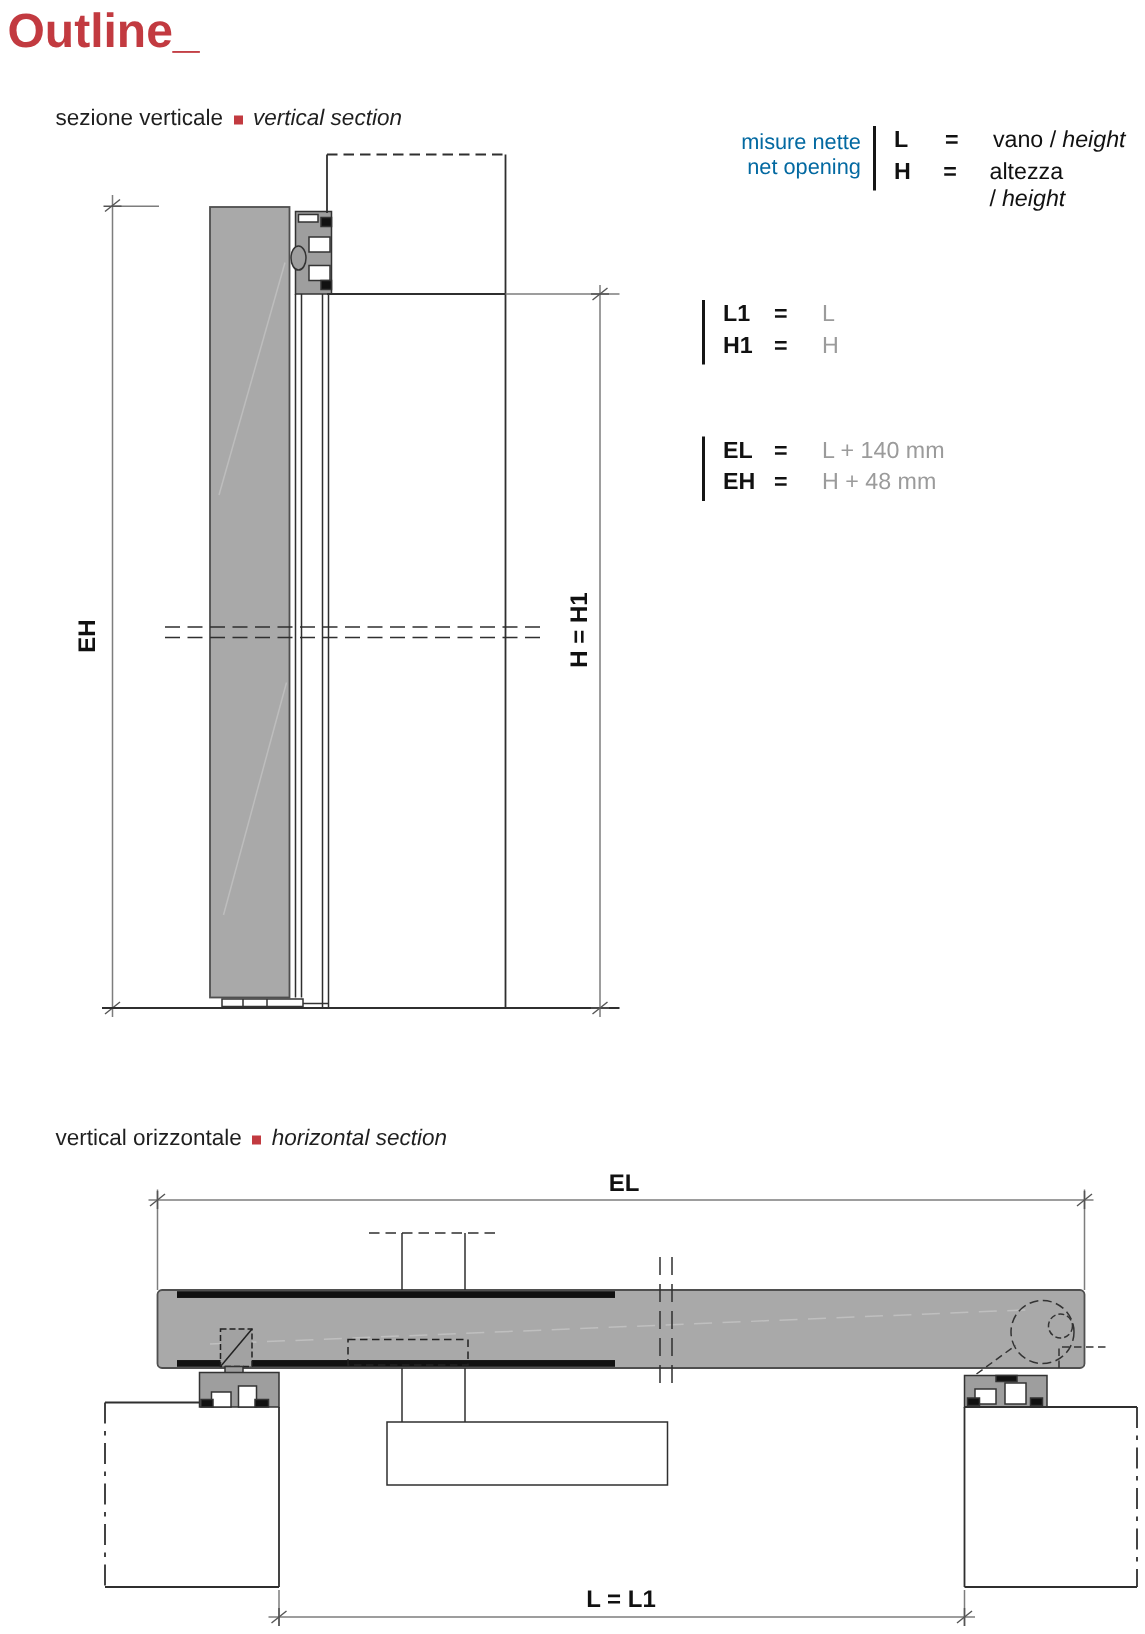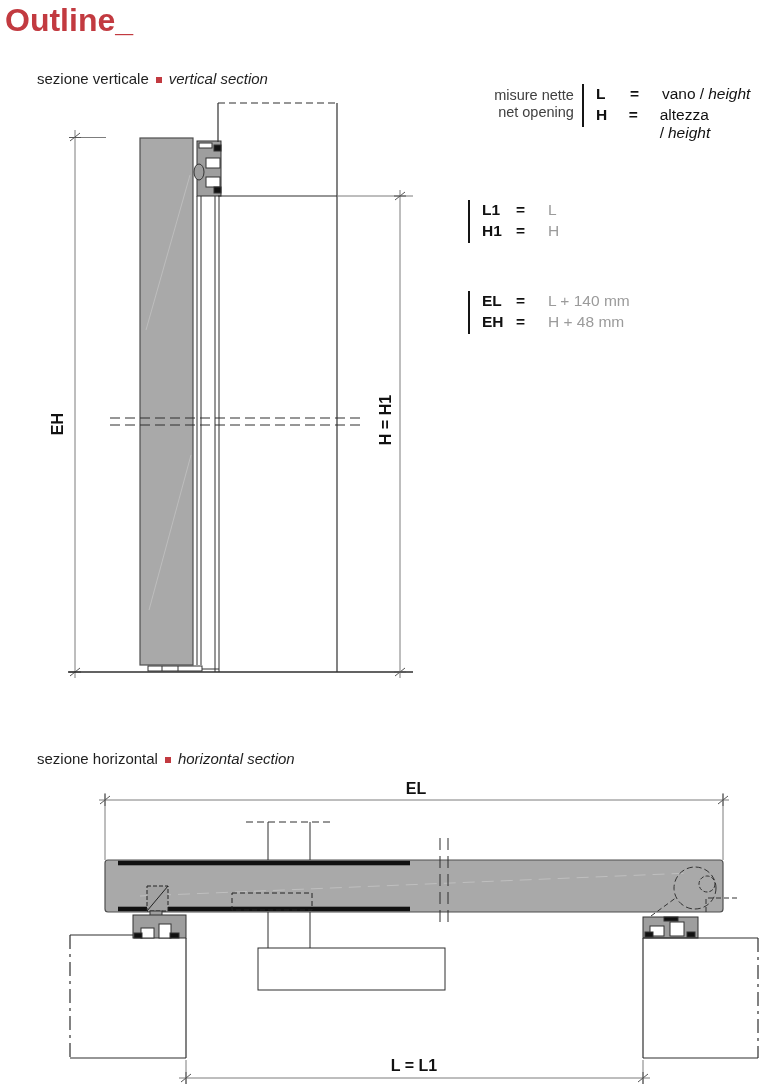--- a/index.html
+++ b/index.html
@@ -19,7 +19,7 @@
   .lb-1{top:84px;}
   .lb-2{top:200px;}
   .lb-3{top:291px;}
-  .legend-labels{width:118px;text-align:right;font-size:14.5px;line-height:17px;padding-top:3px;color:#404040;}
+  .legend-labels{width:118px;text-align:right;font-size:14.5px;line-height:17px;padding-top:3px;color:#0369a1;}
   .legend-labels .lab-en{}
   .legend-divider{width:0;border-left:2px solid #151515;margin-left:8px;}
   .legend-rows{padding-left:12px;padding-top:1px;}

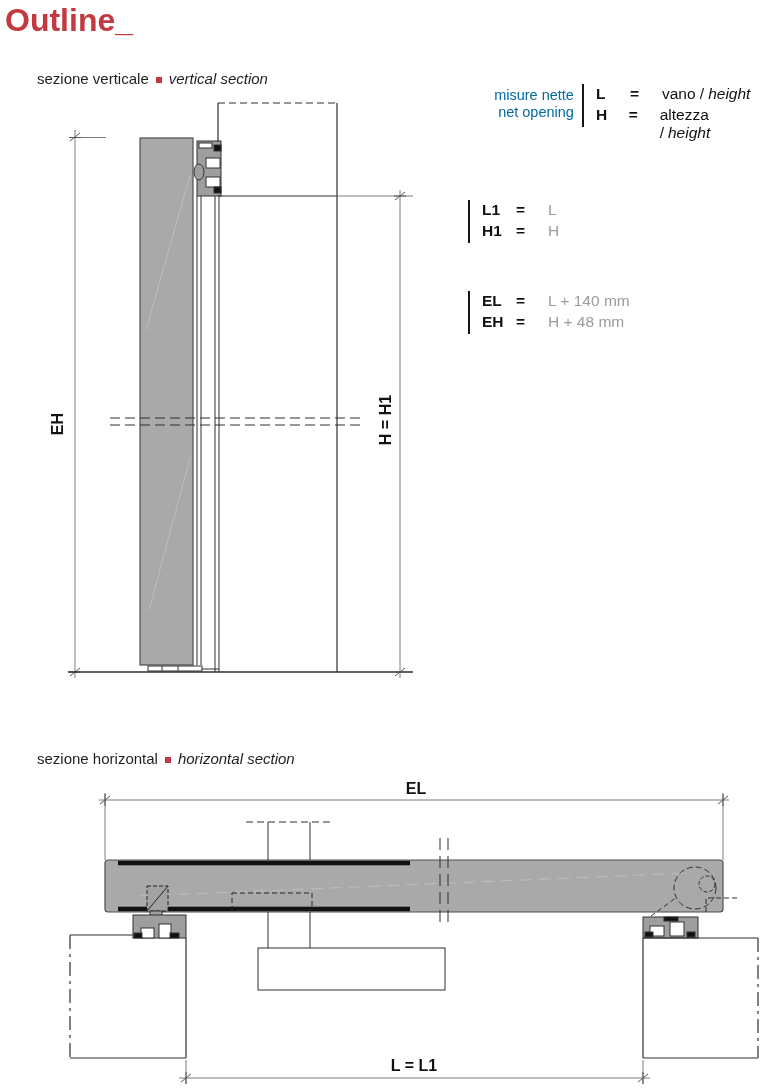--- a/index.html
+++ b/index.html
@@ -99,7 +99,7 @@
   </div>
 
   <div class="section-label sl-horizontal">
-    <span class="it">sezione horizontal</span>
+    <span class="it">vertical orizzontale</span>
     <span class="bullet"></span>
     <span class="en">horizontal section</span>
   </div>

